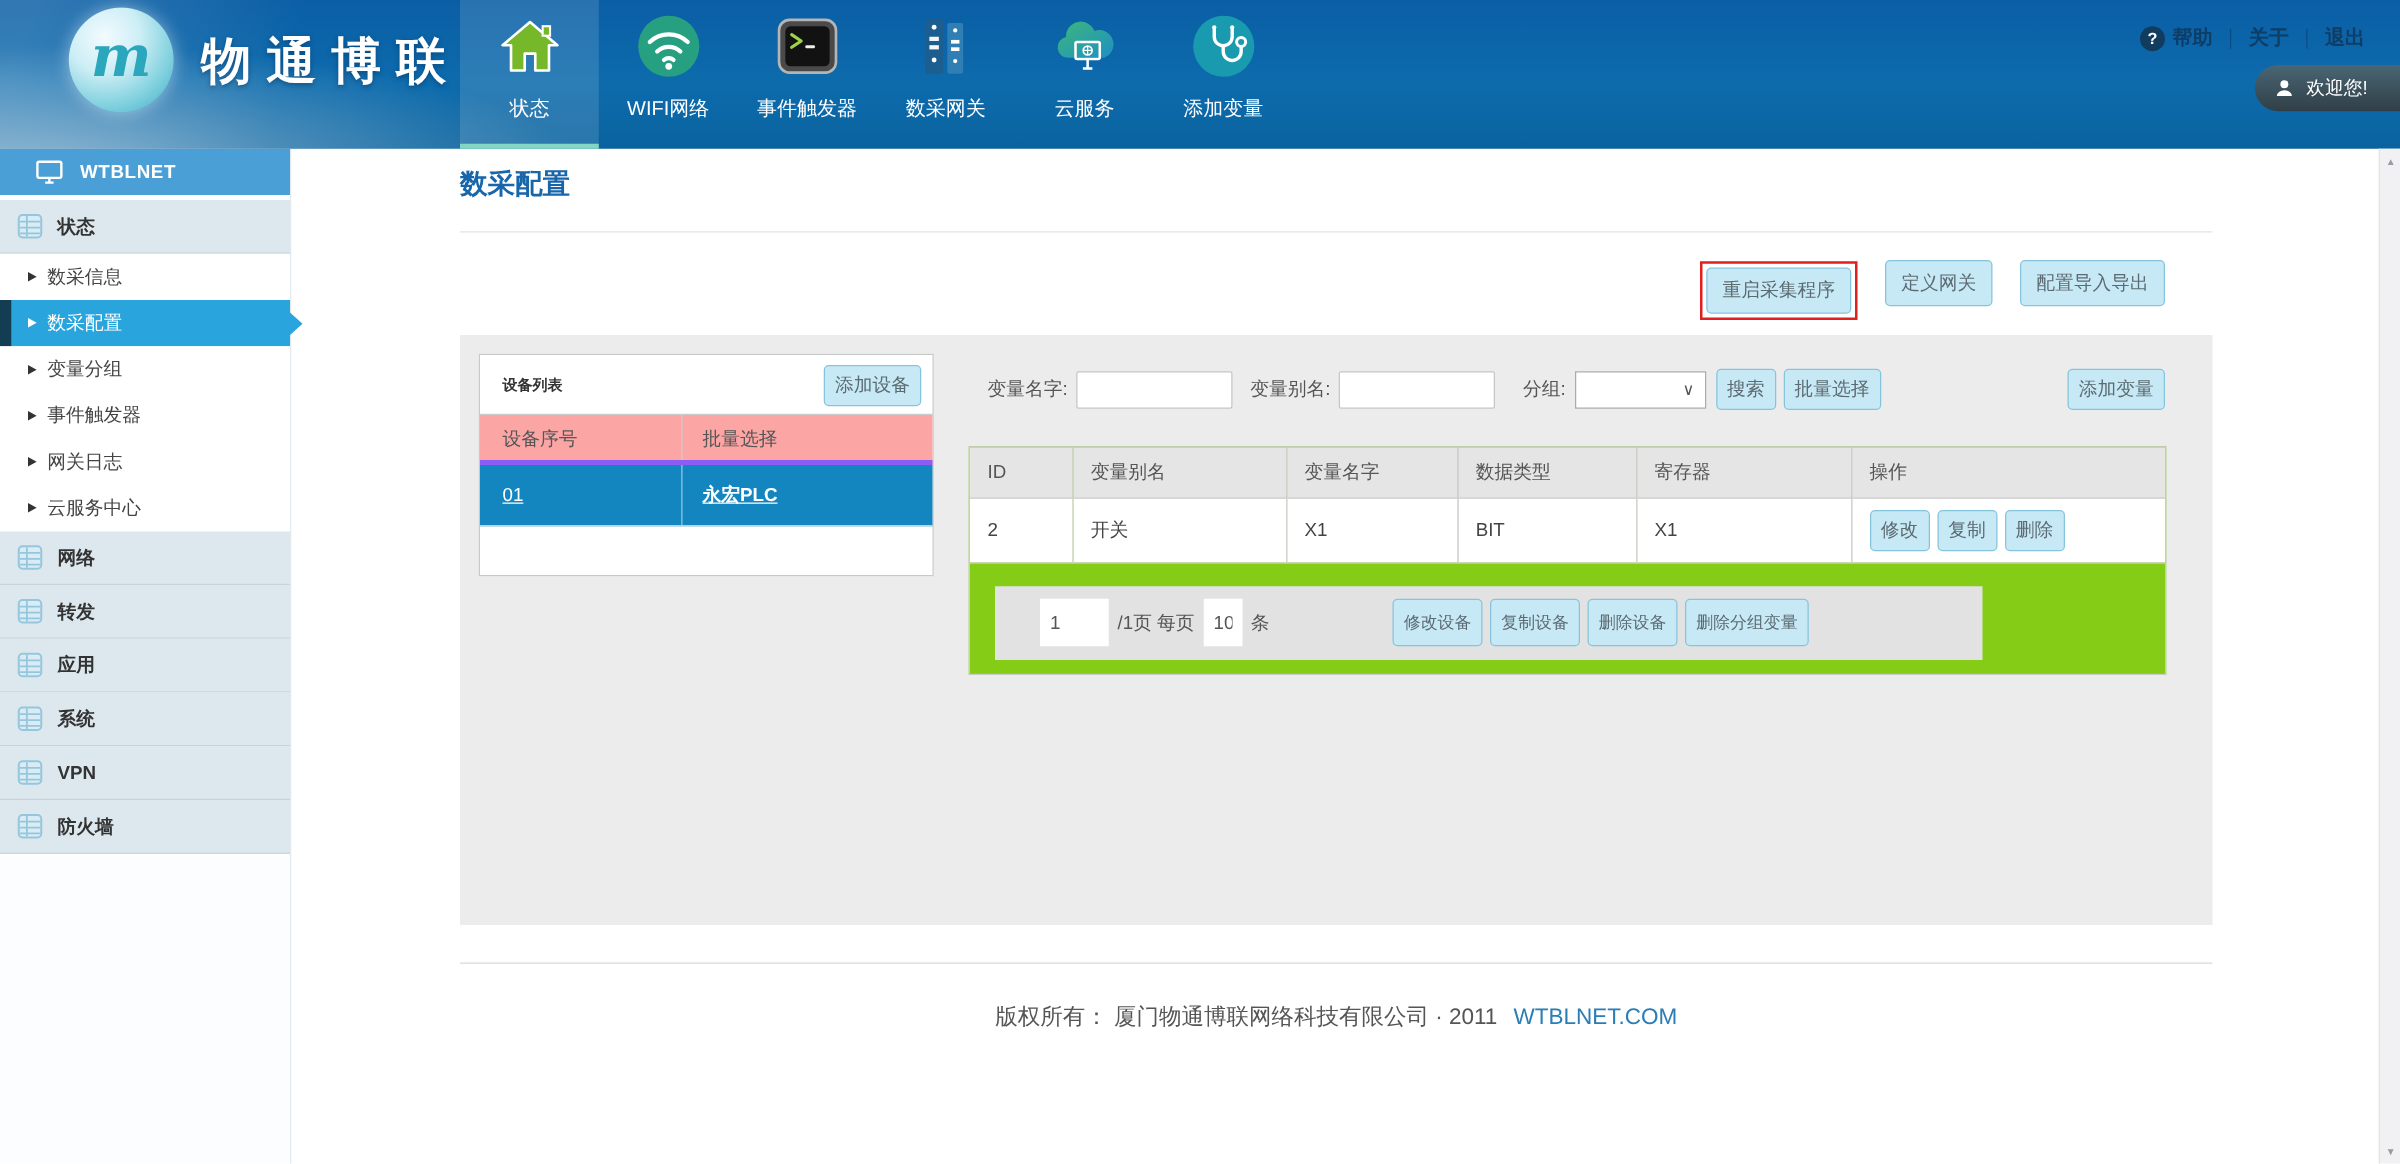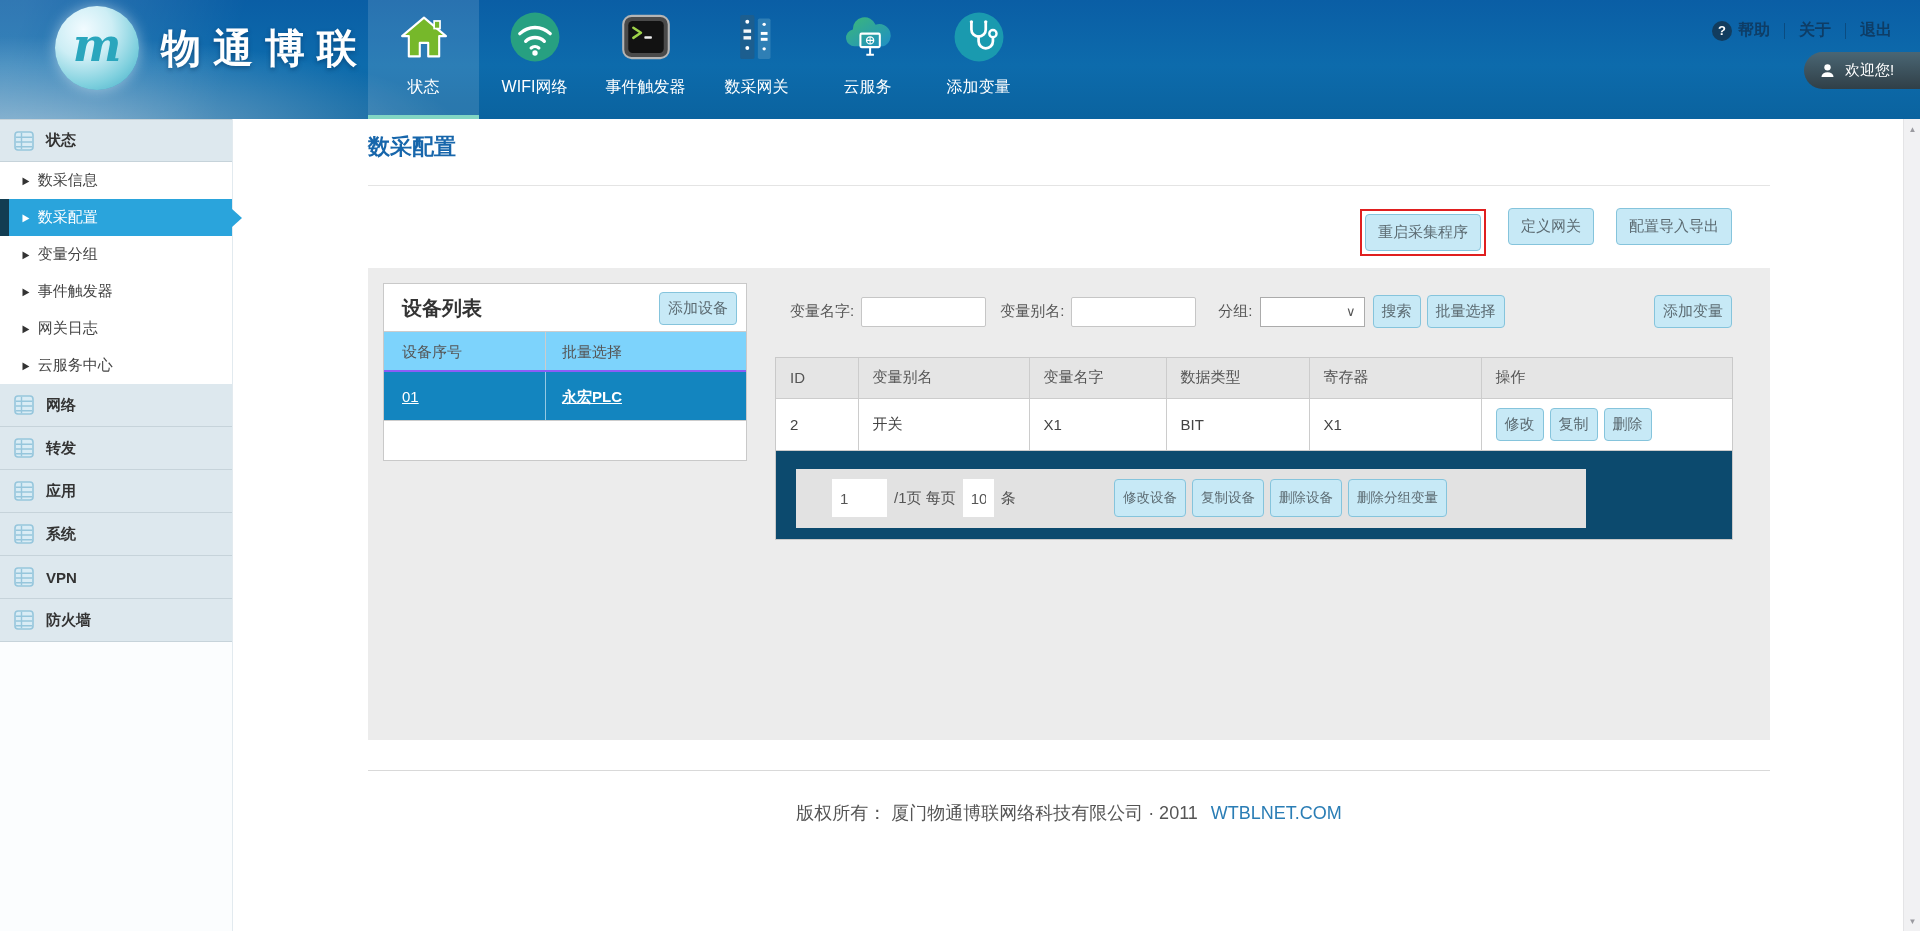--- a/index.html
+++ b/index.html
@@ -251,6 +251,13 @@
   </header>
 
   <aside class="sidebar">
+    <div class="side-title">
+      <svg viewBox="0 0 24 24">
+          <rect x="2" y="3.5" width="20" height="13.5" rx="1.5" fill="none" stroke="#fff" stroke-width="2"></rect>
+          <path d="M8.5 21 h7 M12 17 v4" stroke="#fff" stroke-width="2"></path>
+        </svg>
+      <span>WTBLNET</span>
+    </div>
 
     <div class="side-group">
       <svg viewBox="0 0 24 24">

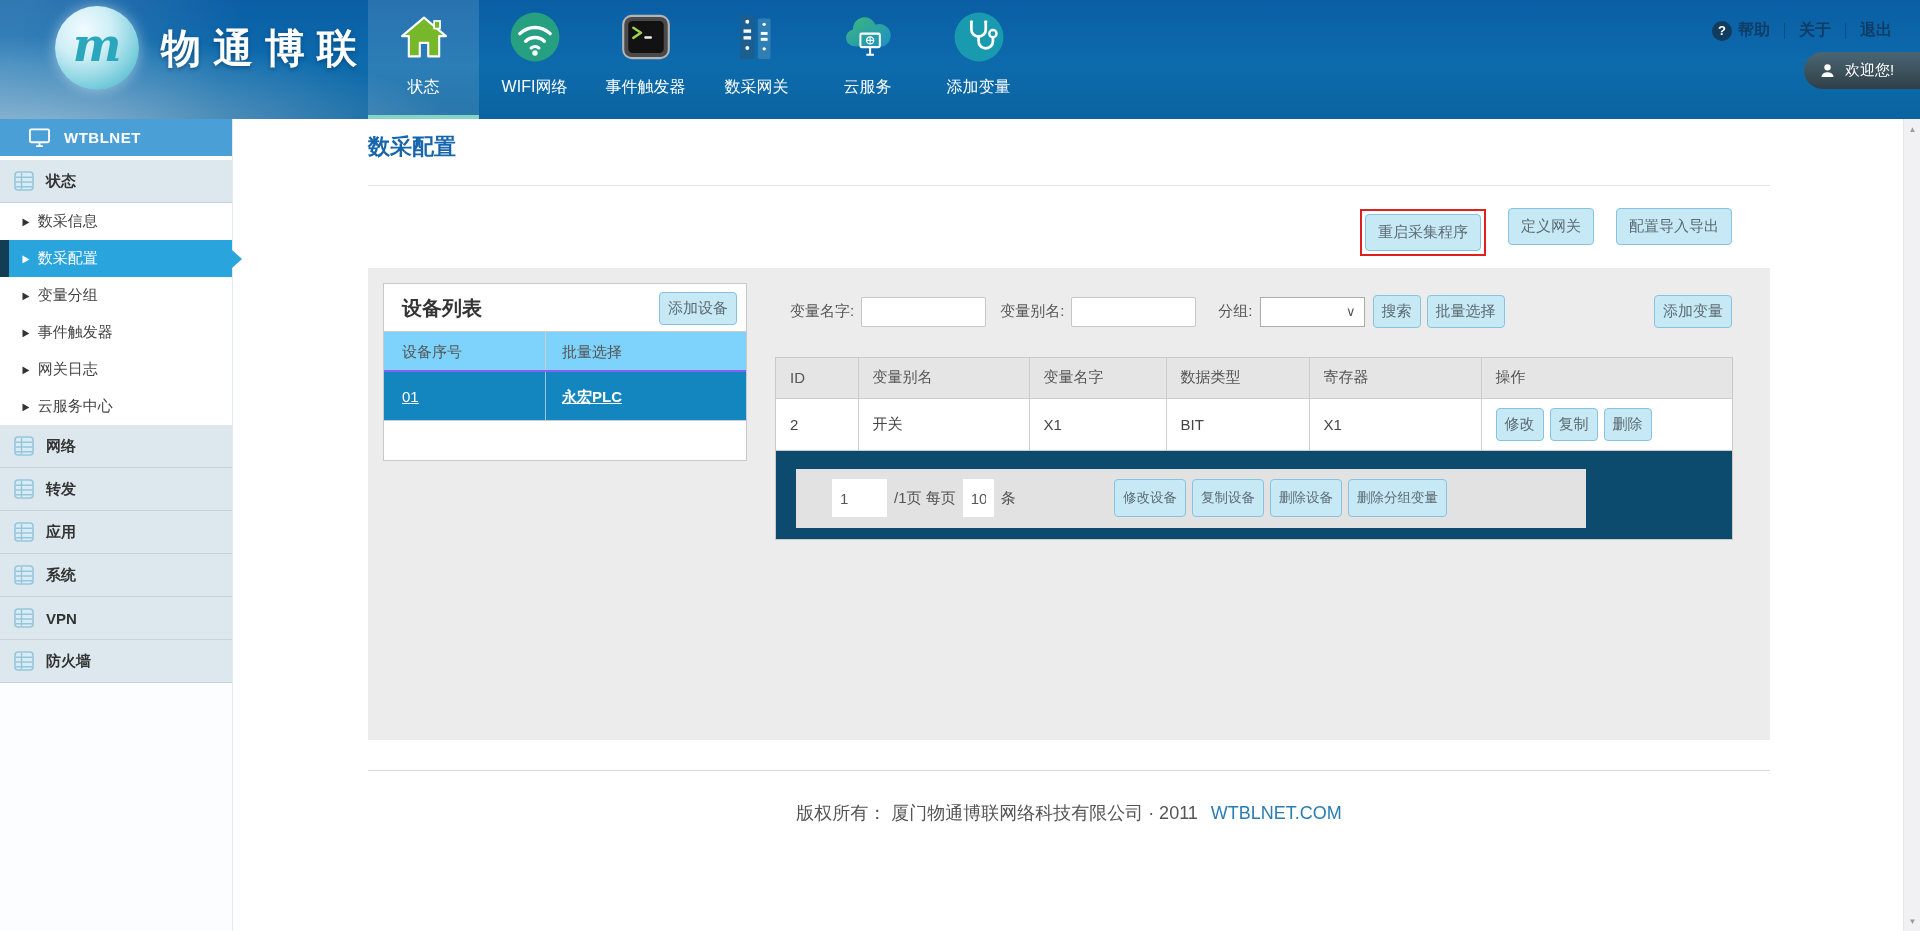--- a/index.html
+++ b/index.html
@@ -78,7 +78,7 @@
   .dev-panel { position:absolute; left:15px; top:15px; width:364px; height:178px;
          background:#fff; border:1px solid #c9c9c9; }
   .dp-head { height:48px; position:relative; border-bottom:1px solid #ccc; }
-  .dp-title { position:absolute; left:18px; top:0; line-height:48px; font-size:20px; font-weight:bold; color:#333; }
+  .dp-title { position:absolute; left:18px; top:0; line-height:48px; font-size:12px; font-weight:bold; color:#333; }
   .dp-add { position:absolute; right:9px; top:8px; }
   .dp-cols { height:40px; background:#7dd3fc; display:flex; border-bottom:2px solid #8b5cf6; color:#555; font-size:15px; }
   .dp-cols .c1 { width:162px; border-right:1px solid #ccc; line-height:40px; padding-left:18px; }

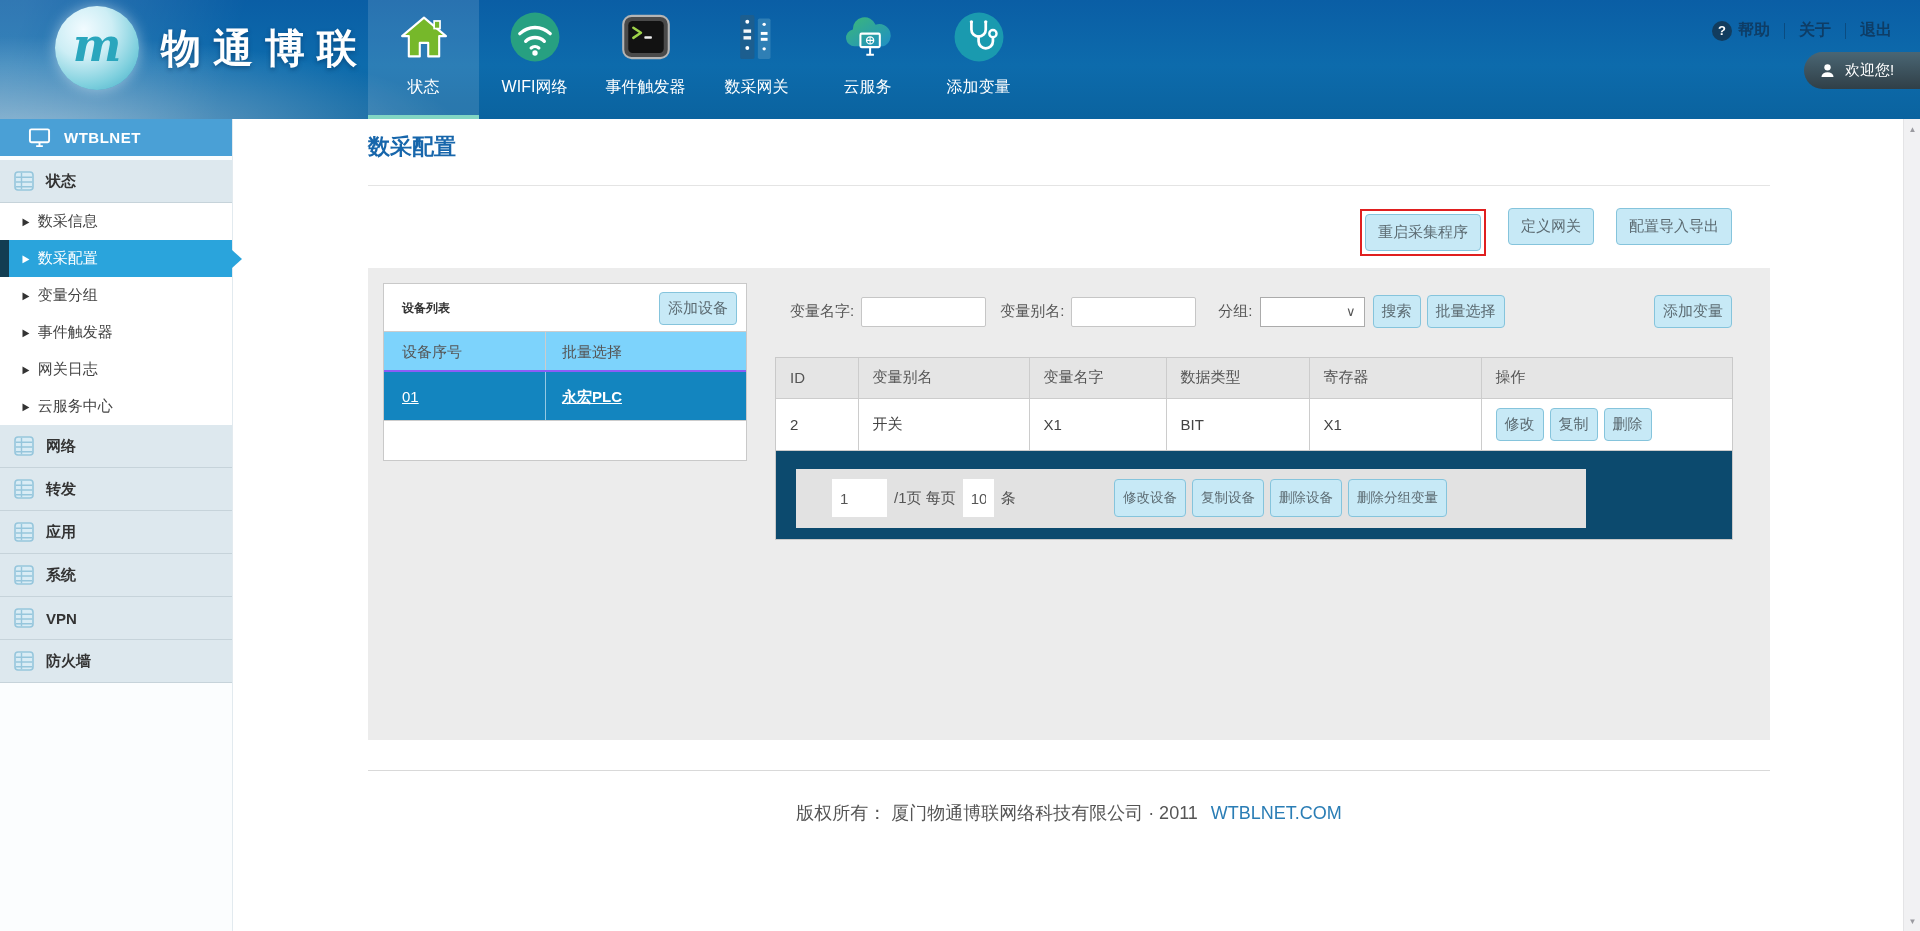--- a/index.html
+++ b/index.html
@@ -80,7 +80,7 @@
   .dp-head { height:48px; position:relative; border-bottom:1px solid #ccc; }
   .dp-title { position:absolute; left:18px; top:0; line-height:48px; font-size:12px; font-weight:bold; color:#333; }
   .dp-add { position:absolute; right:9px; top:8px; }
-  .dp-cols { height:40px; background:#7dd3fc; display:flex; border-bottom:2px solid #8b5cf6; color:#555; font-size:15px; }
+  .dp-cols { height:40px; background:#fca5a5; display:flex; border-bottom:4px solid #8b5cf6; color:#555; font-size:15px; }
   .dp-cols .c1 { width:162px; border-right:1px solid #ccc; line-height:40px; padding-left:18px; }
   .dp-cols .c2 { flex:1; line-height:40px; padding-left:16px; }
   .dp-row { height:49px; display:flex; font-size:15px; border-bottom:1px solid #ccc; cursor:pointer;text-decoration:underline; }

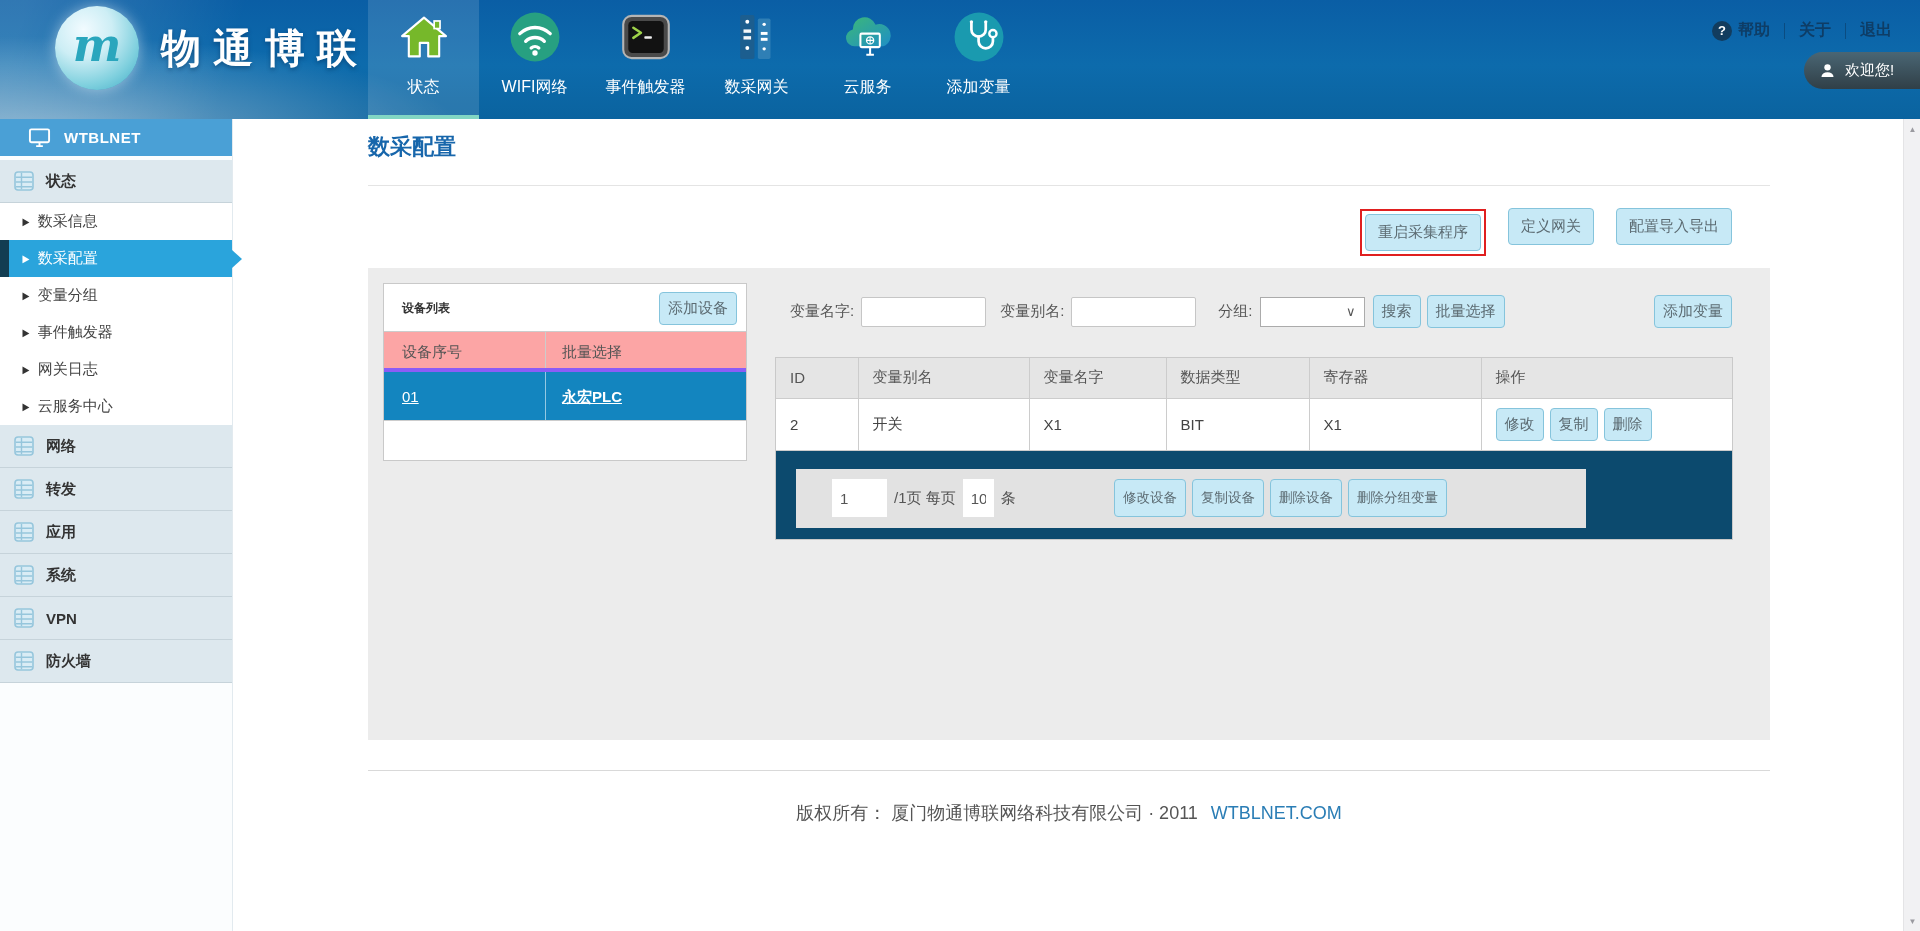--- a/index.html
+++ b/index.html
@@ -101,7 +101,7 @@
   .fselect span { font-size:13px; color:#555; }
   .spacer { flex:1; }
 
-  .table-box { position:absolute; left:0; top:89px; width:958px; height:183px; background:#0c4a6e;
+  .table-box { position:absolute; left:0; top:89px; width:958px; height:183px; background:#84cc16;
          border:1px solid #c9c9c9; }
   table.vt { width:100%; border-collapse:collapse; table-layout:fixed; }
   table.vt th { height:40px; background:#e5e5e5; font-weight:normal; text-align:left; padding-left:14px;

